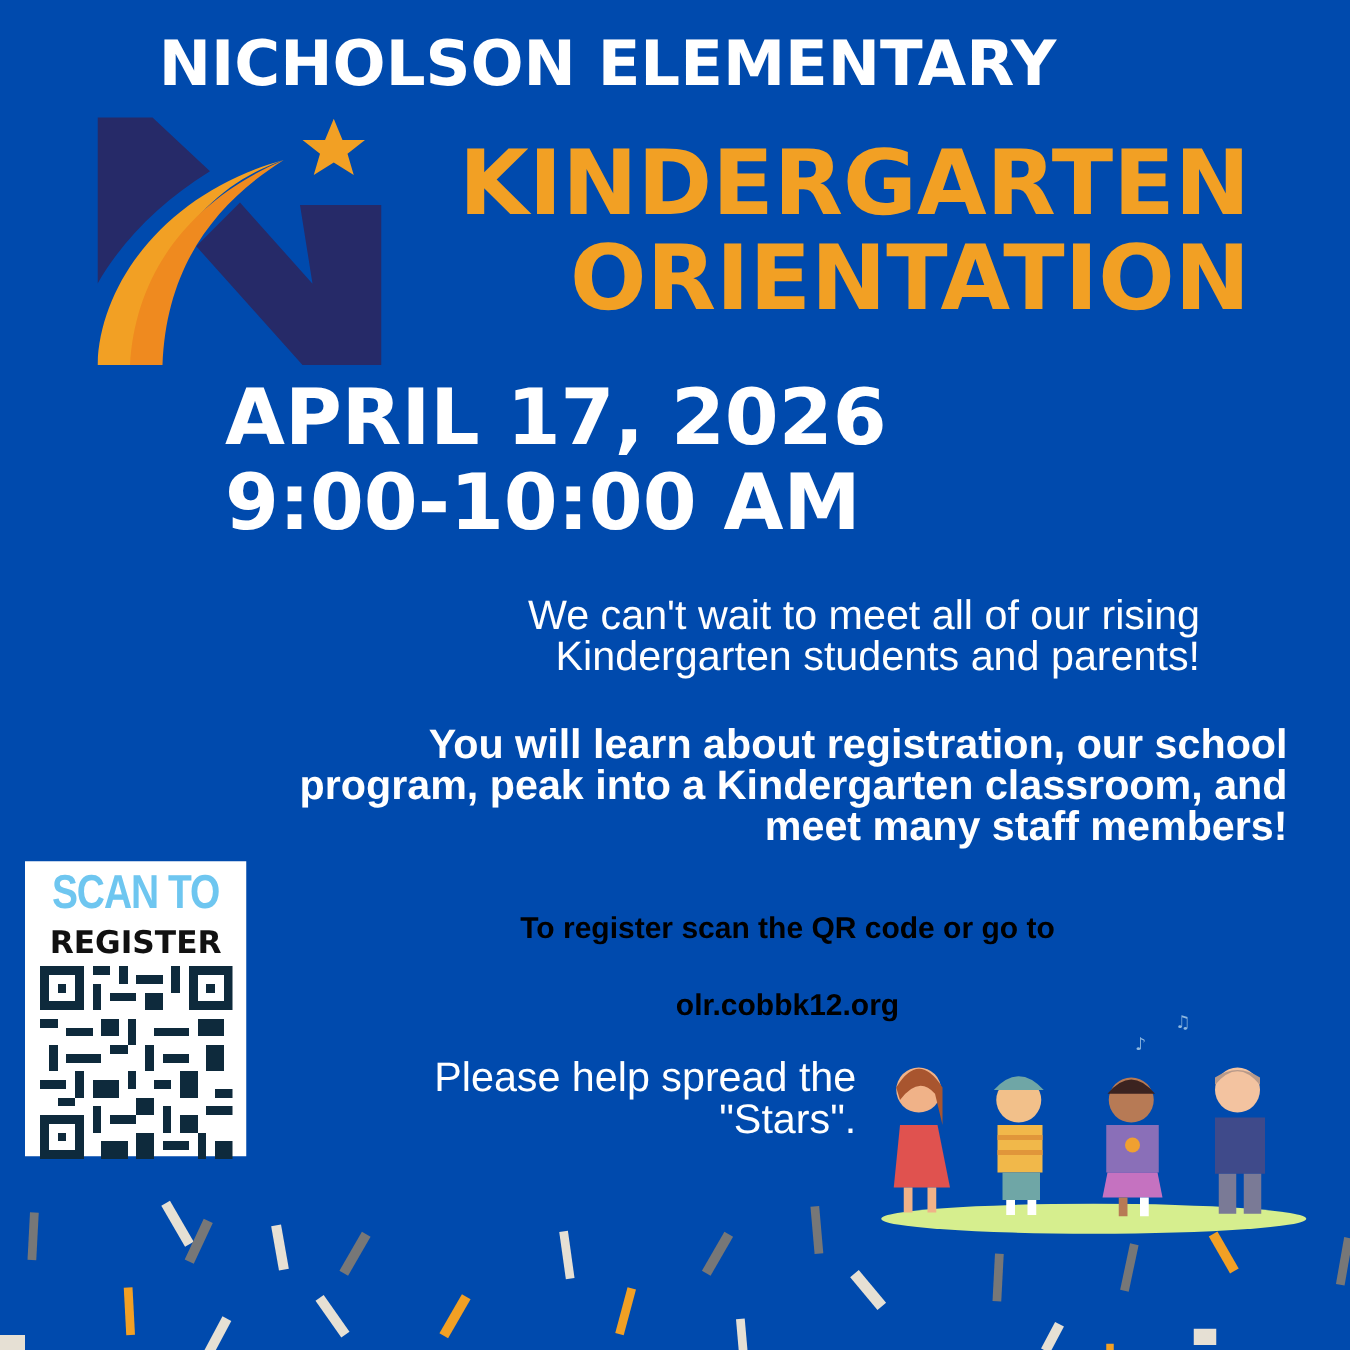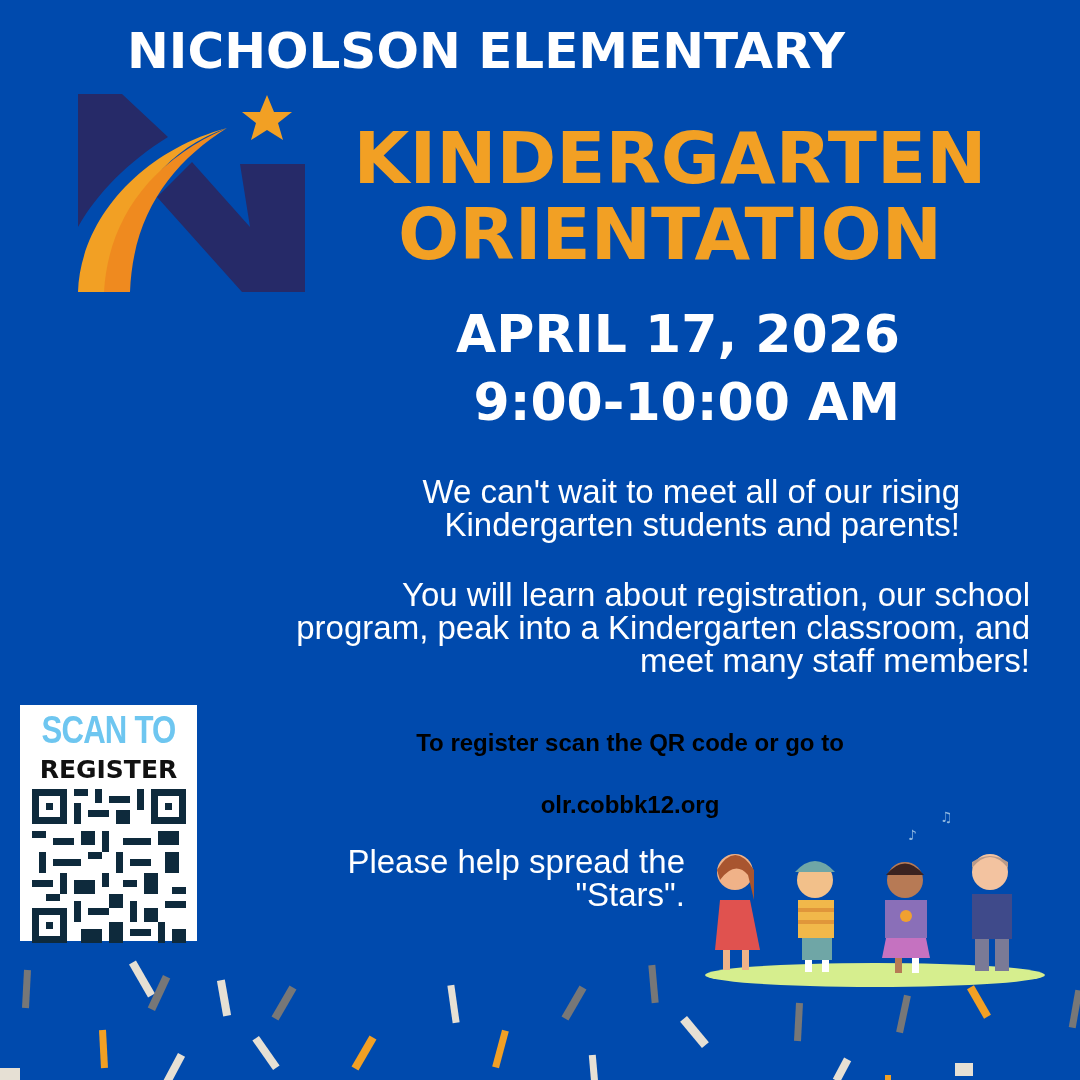--- a/index.html
+++ b/index.html
@@ -6,7 +6,7 @@
   body{width:1080px;height:1080px;background:#004aad;position:relative;overflow:hidden;font-family:"DejaVu Sans",sans-serif;}
   .abs{position:absolute;}
   .school{left:0;width:972px;top:22px;text-align:center;color:#fff;font-weight:bold;font-size:50px;letter-spacing:0px;}
-  .title{left:340px;width:660px;top:120px;text-align:center;color:#f2a024;font-weight:bold;font-size:72px;line-height:76px;}
+  .title{left:340px;width:660px;top:108px;text-align:right;color:#f2a024;font-weight:bold;font-size:72px;line-height:76px;}
   .date{left:180px;width:720px;top:300px;text-align:right;color:#fff;font-weight:bold;font-size:52px;line-height:68px;}
   .para{color:#fff;text-align:right;font-size:33px;line-height:33px;font-family:"Liberation Sans",sans-serif;}
   .p1{left:120px;width:840px;top:475px;}

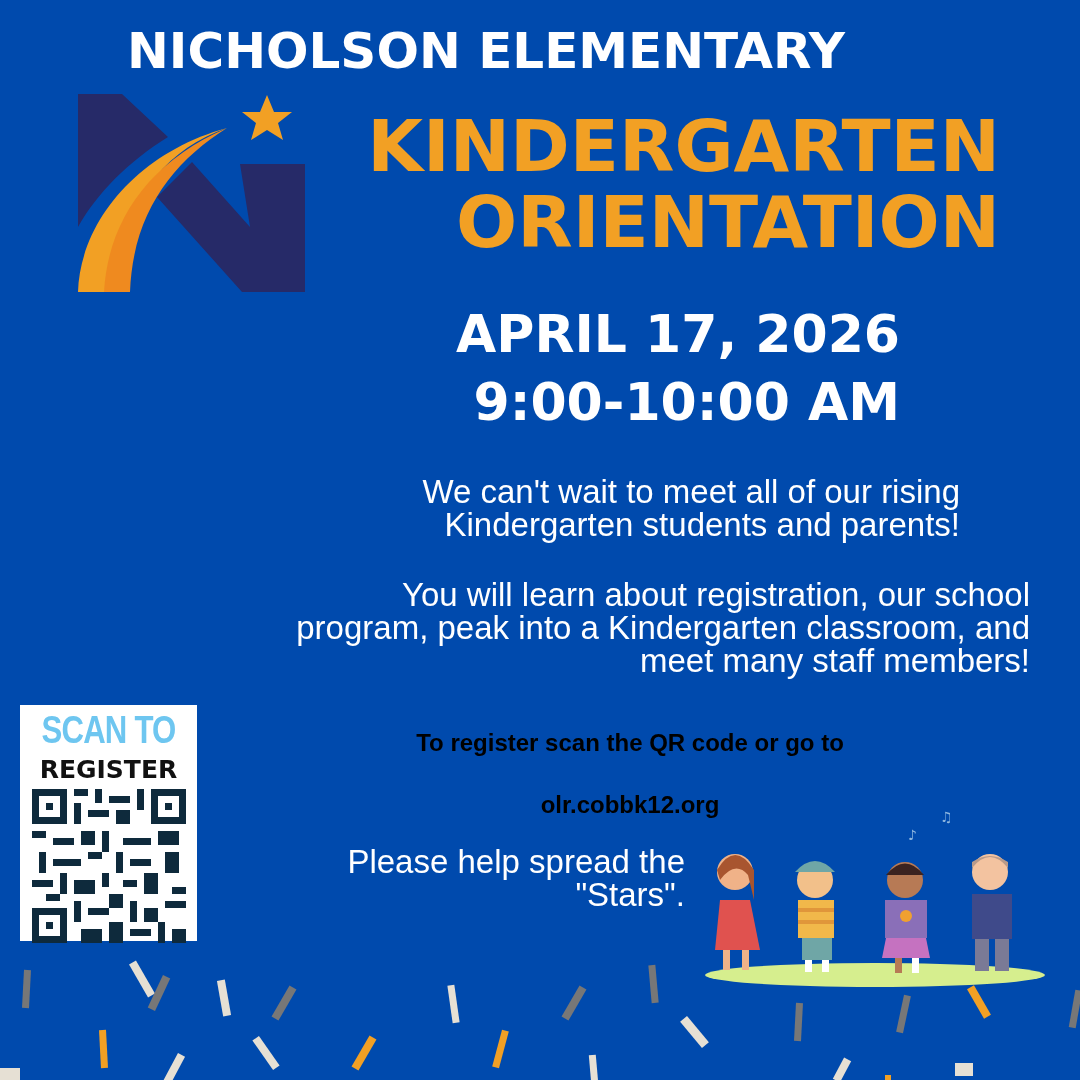--- a/index.html
+++ b/index.html
@@ -7,7 +7,7 @@
   .abs{position:absolute;}
   .school{left:0;width:972px;top:22px;text-align:center;color:#fff;font-weight:bold;font-size:50px;letter-spacing:0px;}
   .title{left:340px;width:660px;top:108px;text-align:right;color:#f2a024;font-weight:bold;font-size:72px;line-height:76px;}
-  .date{left:180px;width:720px;top:300px;text-align:right;color:#fff;font-weight:bold;font-size:52px;line-height:68px;}
+  .date{left:180px;width:720px;top:300px;text-align:left;color:#fff;font-weight:bold;font-size:62px;line-height:68px;}
   .para{color:#fff;text-align:right;font-size:33px;line-height:33px;font-family:"Liberation Sans",sans-serif;}
   .p1{left:120px;width:840px;top:475px;}
   .p2{left:50px;width:980px;top:578px;}

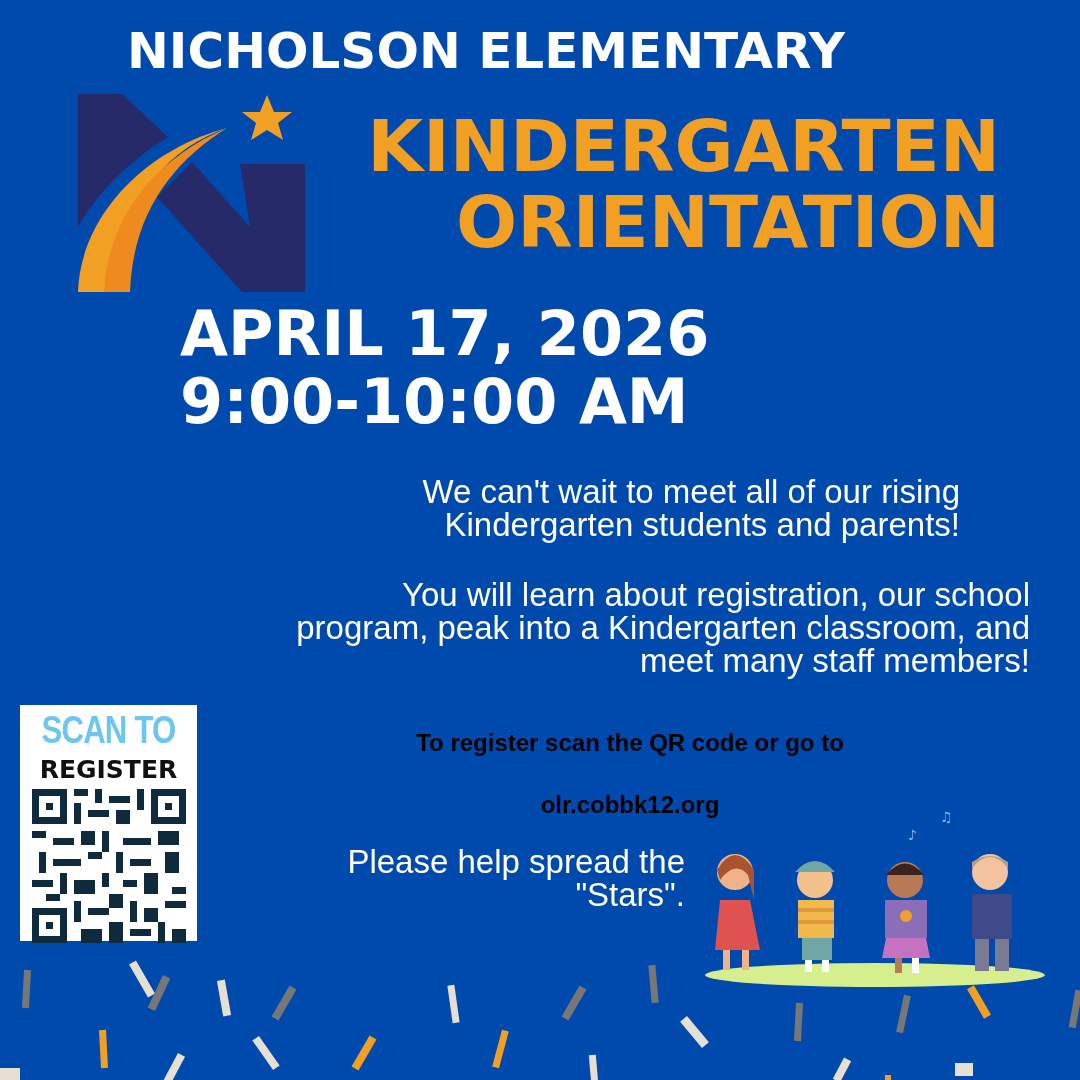--- a/index.html
+++ b/index.html
@@ -10,7 +10,7 @@
   .date{left:180px;width:720px;top:300px;text-align:left;color:#fff;font-weight:bold;font-size:62px;line-height:68px;}
   .para{color:#fff;text-align:right;font-size:33px;line-height:33px;font-family:"Liberation Sans",sans-serif;}
   .p1{left:120px;width:840px;top:475px;}
-  .p2{left:50px;width:980px;top:578px;}
+  .p2{left:50px;width:980px;top:578px;font-weight:bold;}
   .reg{left:210px;width:840px;top:712px;text-align:center;color:#000;font-weight:bold;font-size:24px;line-height:62px;font-family:"Liberation Sans",sans-serif;}
   .spread{left:215px;width:470px;top:845px;}
   .qr{left:20px;top:689px;width:177px;height:236px;background:#fff;margin-top:16px;}

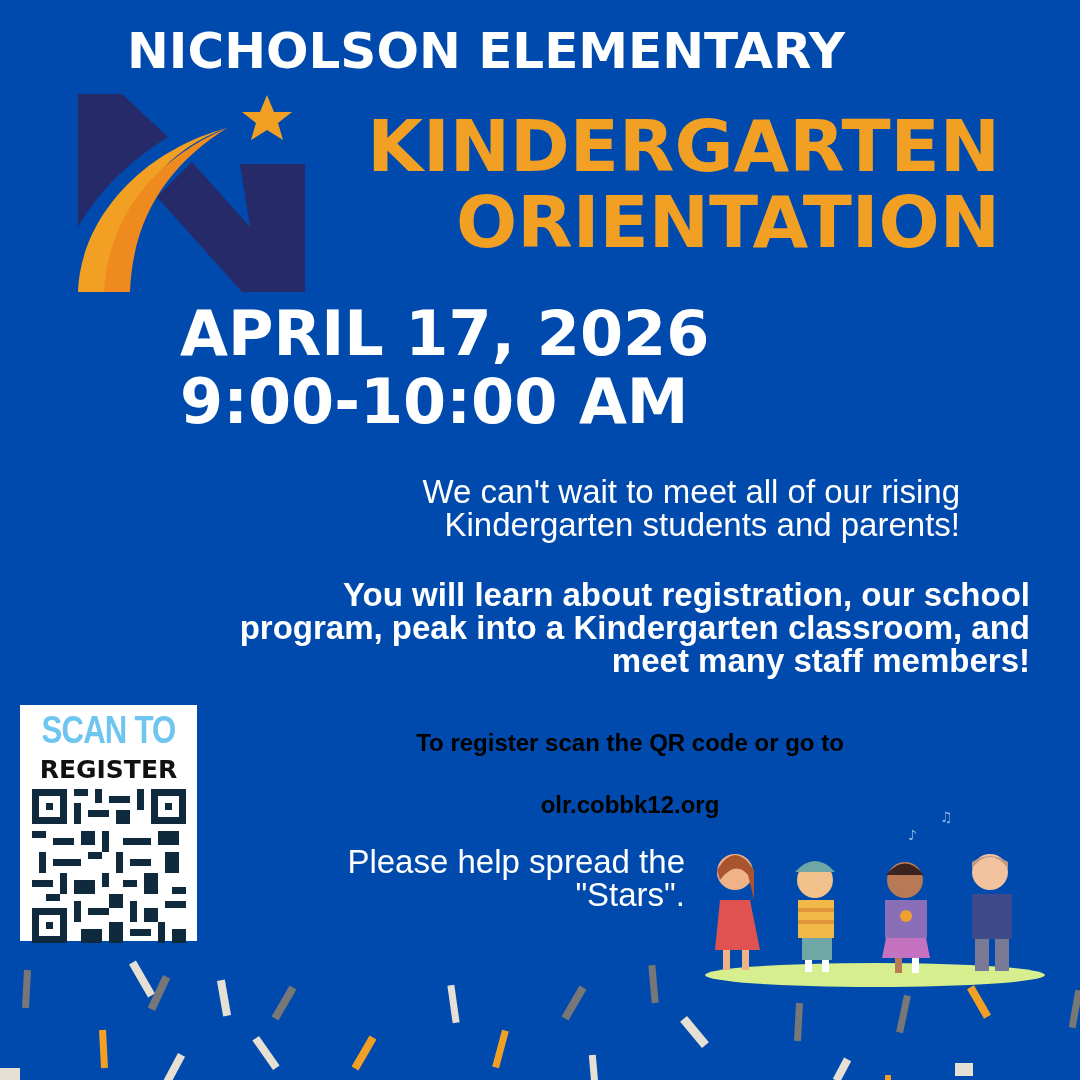--- a/index.html
+++ b/index.html
@@ -13,7 +13,7 @@
   .p2{left:50px;width:980px;top:578px;font-weight:bold;}
   .reg{left:210px;width:840px;top:712px;text-align:center;color:#000;font-weight:bold;font-size:24px;line-height:62px;font-family:"Liberation Sans",sans-serif;}
   .spread{left:215px;width:470px;top:845px;}
-  .qr{left:20px;top:689px;width:177px;height:236px;background:#fff;margin-top:16px;}
+  .qr{left:20px;top:689px;width:177px;height:236px;background:#fff;}
   .qr .scan{position:absolute;left:0;width:177px;top:4px;text-align:center;color:#6ec6f0;font-weight:bold;font-size:38px;font-family:"Liberation Sans",sans-serif;letter-spacing:-1px;transform:scaleX(0.82);}
   .qr .register{position:absolute;left:0;width:177px;top:50px;text-align:center;color:#111;font-weight:bold;font-size:25px;font-family:"DejaVu Sans",sans-serif;}
   .conf{position:absolute;width:12px;height:40px;}

